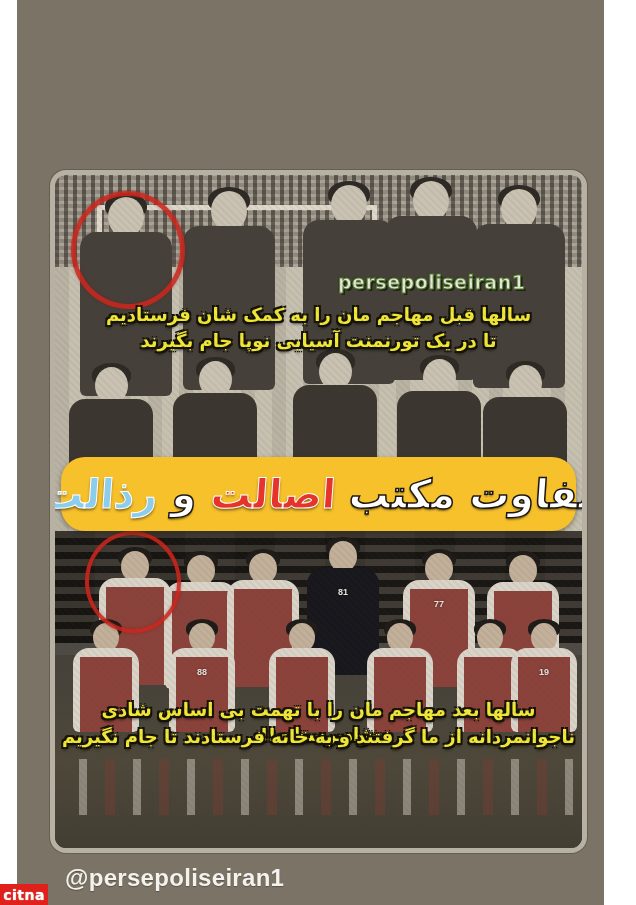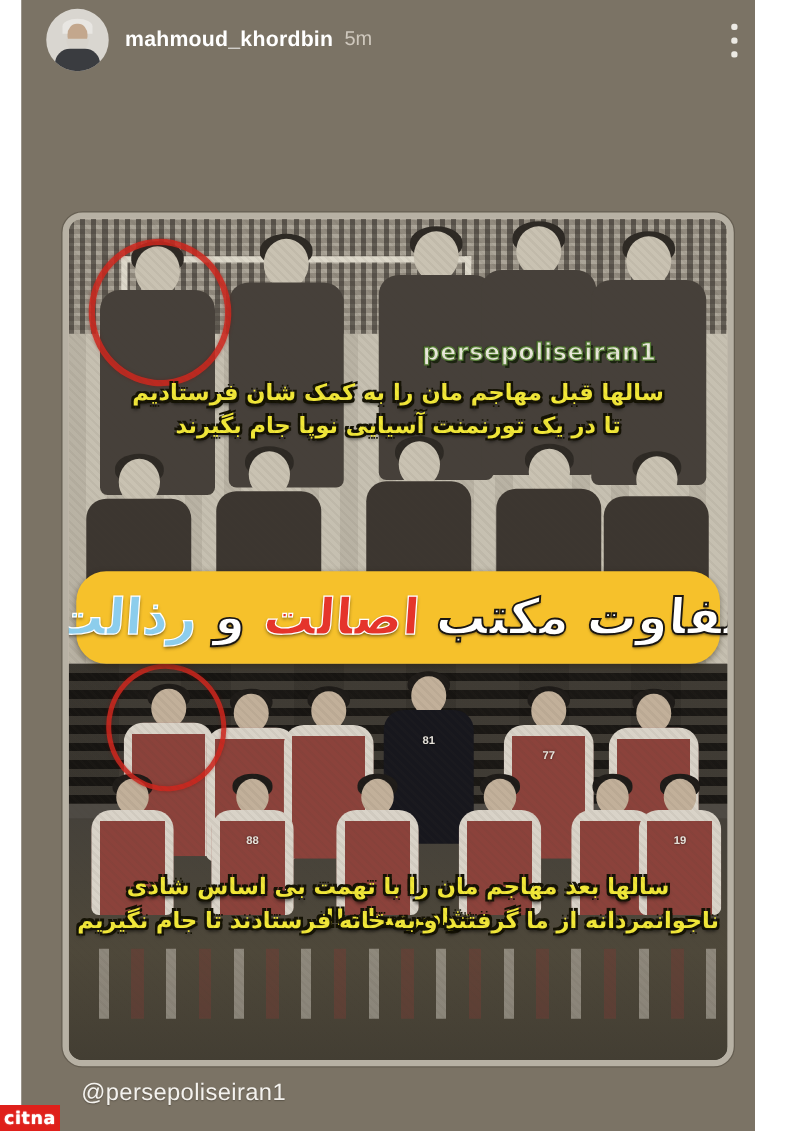--- a/index.html
+++ b/index.html
@@ -120,21 +120,6 @@
 
 <div class="canvas">
 
-  <div class="header">
-    <div class="avatar">
-      <div class="hairL"></div>
-      <div class="face"></div>
-      <div class="beard"></div>
-      <div class="suit"></div>
-    </div>
-    <div class="username">mahmoud_khordbin</div>
-    <div class="timestamp">5m</div>
-    <div class="menu">
-        <i></i>
-        <i></i>
-        <i></i>
-      </div>
-  </div>
 
   <div class="post">
 

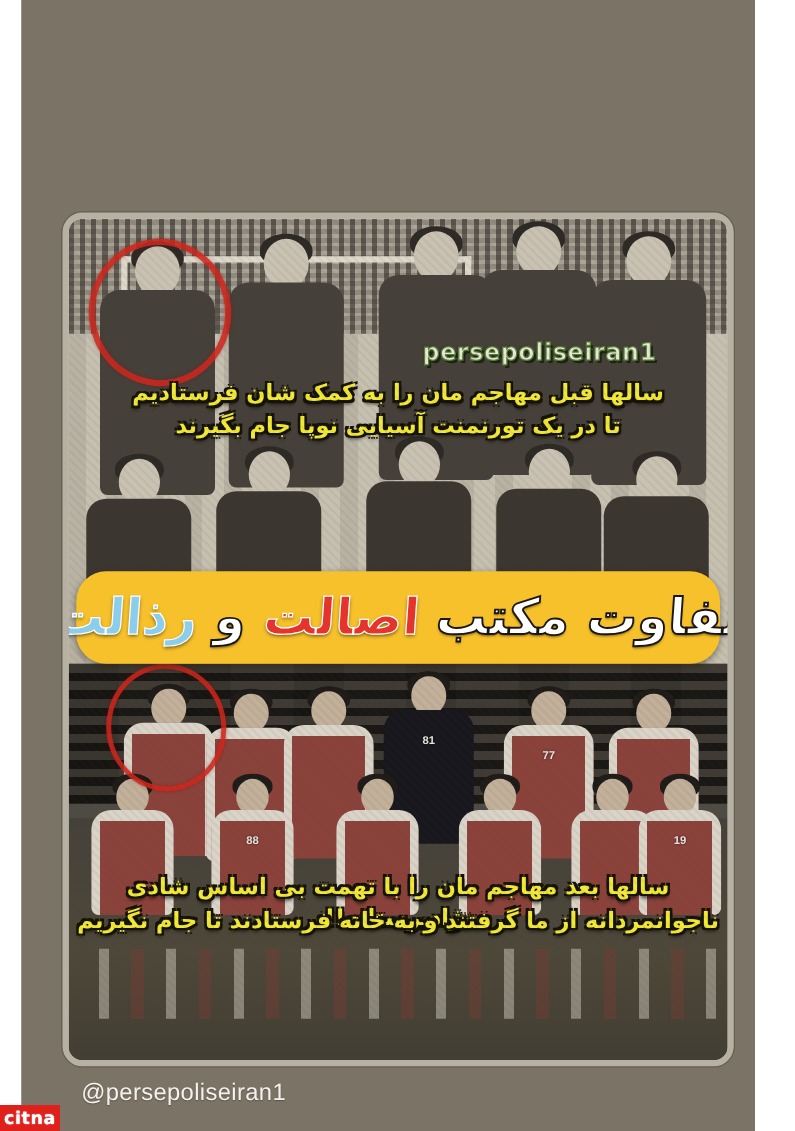--- a/index.html
+++ b/index.html
@@ -107,8 +107,8 @@
           filter:blur(.4px); opacity:.85; }
 
   
-  .mention { position:absolute; left:48px; top:864px; color:#f4f2ee; font-weight:normal;
-             font-size:19px; letter-spacing:.3px; text-shadow:0 1px 1px rgba(40,35,28,.4); }
+  .mention { position:absolute; left:48px; top:864px; color:#f4f2ee; font-weight:bold;
+             font-size:24px; letter-spacing:.3px; text-shadow:0 1px 1px rgba(40,35,28,.4); }
   .citna { position:absolute; left:0; top:884px; width:48px; height:21px;
            background:#df201b; color:#ffffff; font-weight:bold; font-size:14px;
            display:flex; align-items:center; justify-content:center;

